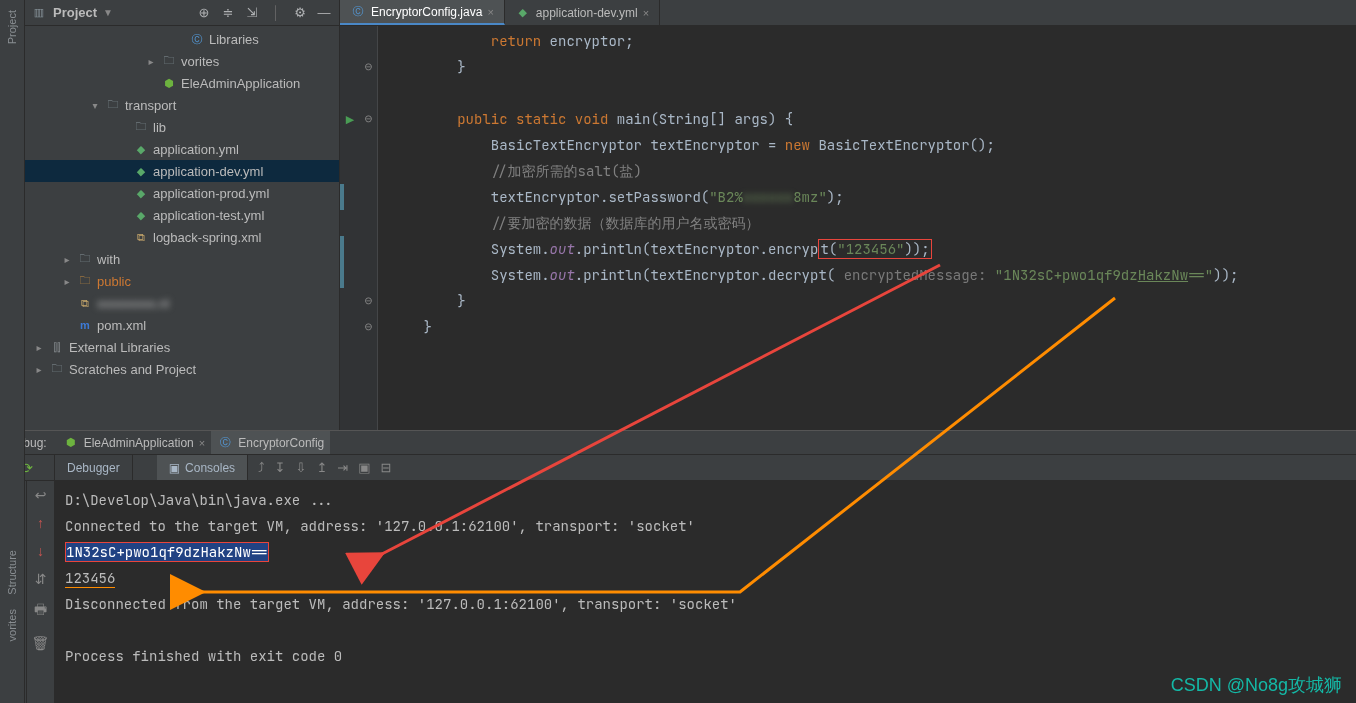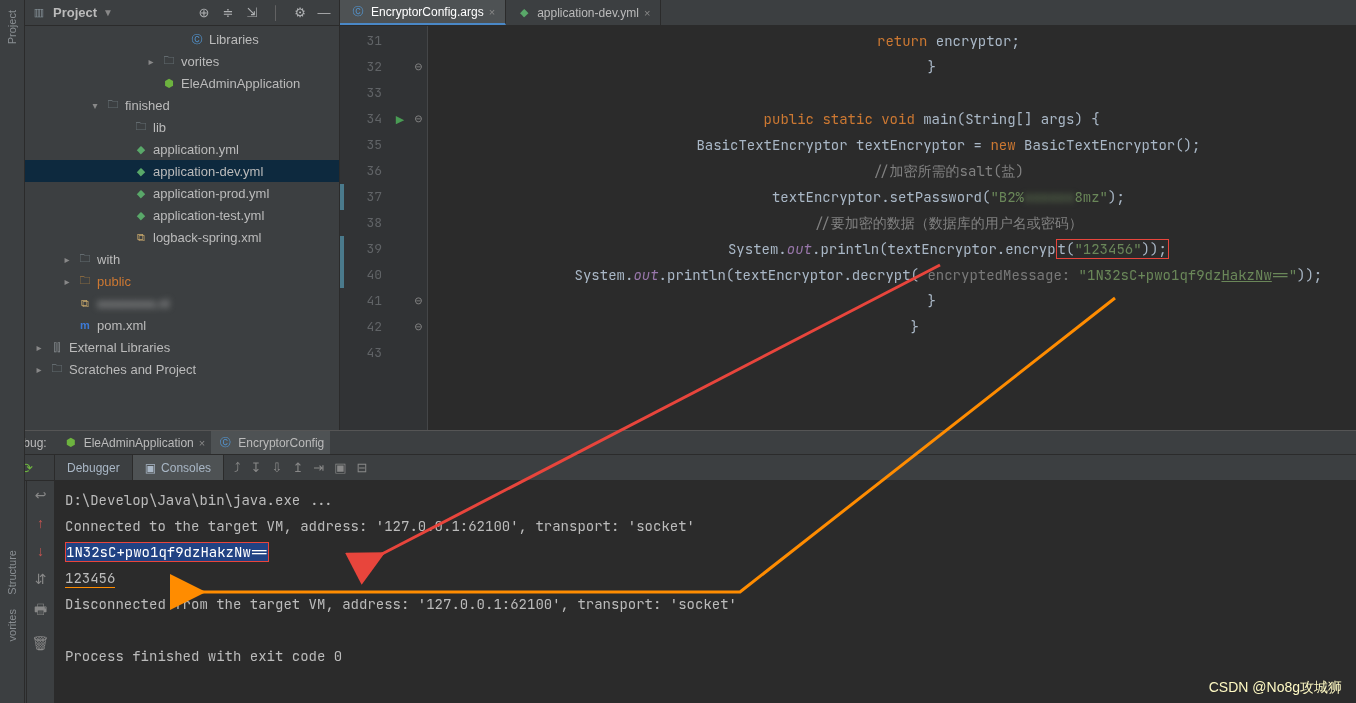--- a/index.html
+++ b/index.html
@@ -262,7 +262,7 @@
     <div class="tabs" id="editor-tabs">
         <div class="tab active">
           <span class="ficon class">Ⓒ</span>
-          <span>EncryptorConfig.args</span>
+          <span>EncryptorConfig.java</span>
           <span class="close">×</span>
         </div>
         <div class="tab">

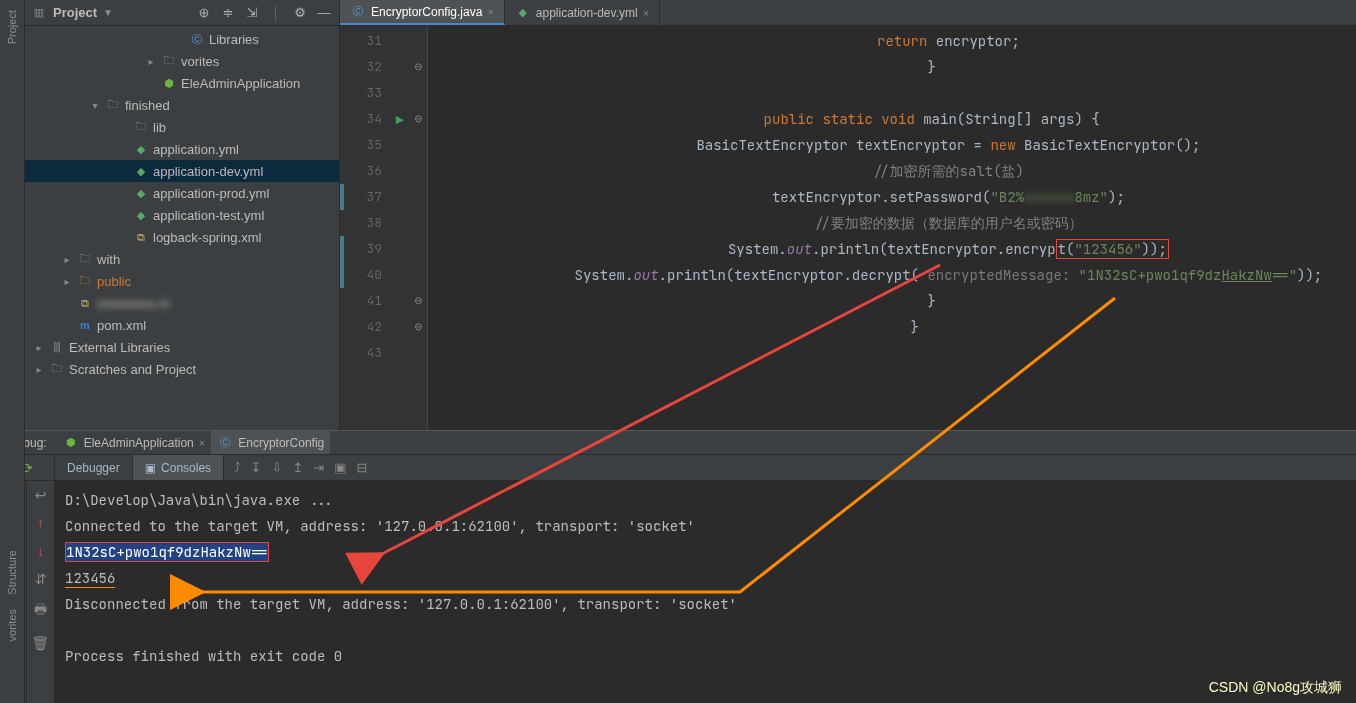--- a/index.html
+++ b/index.html
@@ -272,7 +272,6 @@
         </div>
       </div>
     <div class="code-wrap">
-      <div class="gutter" id="gutter" style="position: relative;">31<br>32<br>33<br>34<br>35<br>36<br>37<br>38<br>39<br>40<br>41<br>42<br>43<br></div>
       <div class="run-gutter" id="run-gutter">&nbsp;<br>&nbsp;<br>&nbsp;<br>▶<br>&nbsp;<br>&nbsp;<br>&nbsp;<br>&nbsp;<br>&nbsp;<br>&nbsp;<br>&nbsp;<br>&nbsp;<br>&nbsp;<br></div>
       <div class="fold-gutter" id="fold-gutter">&nbsp;<br>⊖<br>&nbsp;<br>⊖<br>&nbsp;<br>&nbsp;<br>&nbsp;<br>&nbsp;<br>&nbsp;<br>&nbsp;<br>⊖<br>⊖<br>&nbsp;<br></div>
       <div class="chg-bar" style="top: 158px; height: 26px; position: absolute; left: 0px;"></div>

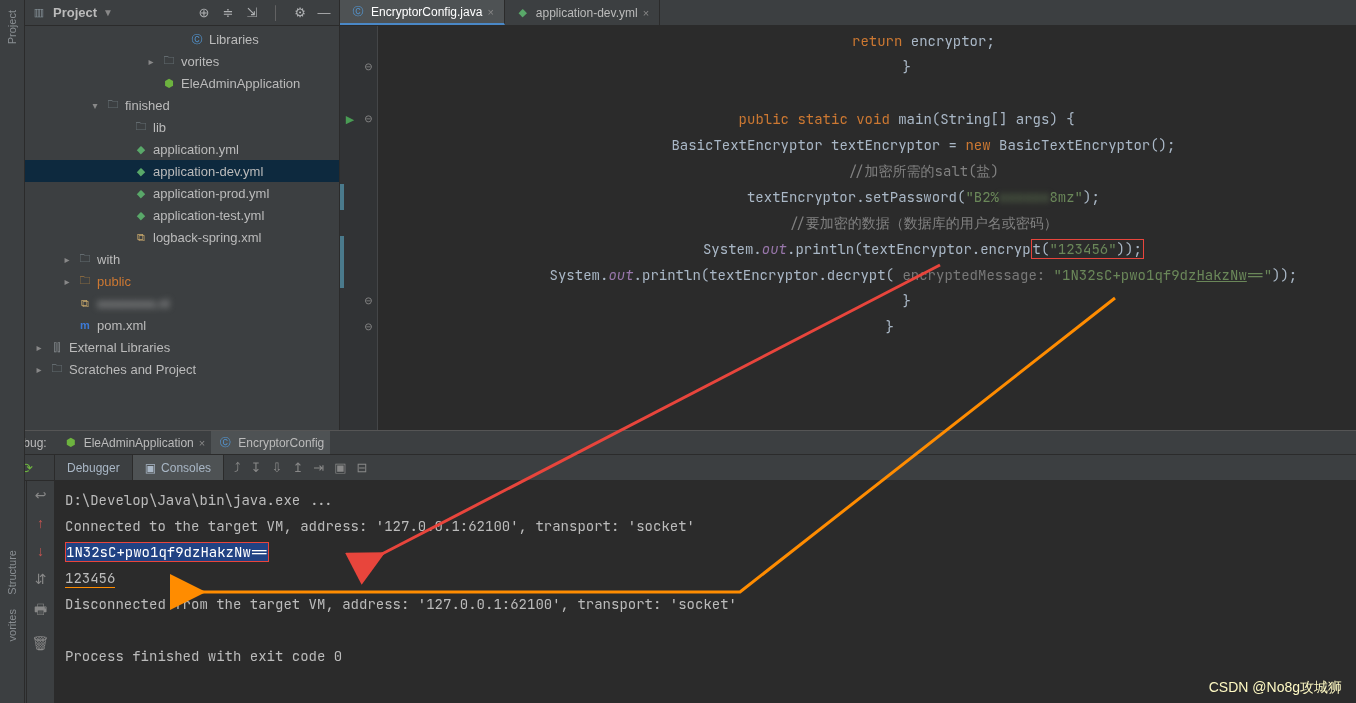--- a/index.html
+++ b/index.html
@@ -83,7 +83,7 @@
     .gutter { width: 50px; background: #313335; text-align: right; padding: 2px 8px 0 0; color: #606366; font-family: "JetBrains Mono","Consolas",monospace; font-size: 13px; line-height: 26px; user-select: none; }
     .run-gutter { width: 20px; background: #313335; padding-top: 2px; line-height: 26px; text-align: center; color: #499c54; font-size: 11px; }
     .fold-gutter { width: 18px; background: #313335; border-right: 1px solid #444648; padding-top: 2px; line-height: 26px; text-align: center; color: #888; font-size: 10px; }
-    .code { flex: 1; font-family: "JetBrains Mono","Consolas",monospace; font-size: 14px; line-height: 26px; padding: 2px 0 0 12px; white-space: pre; color: #a9b7c6; position: relative; text-align: center; }
+    .code { flex: 1; font-family: "JetBrains Mono","Consolas",monospace; font-size: 14px; line-height: 26px; padding: 2px 0 0 12px; white-space: pre; color: #a9b7c6; position: relative; }
     .kw { color: #cc7832; }
     .str { color: #6a8759; }
     .fld { color: #9876aa; font-style: italic; }

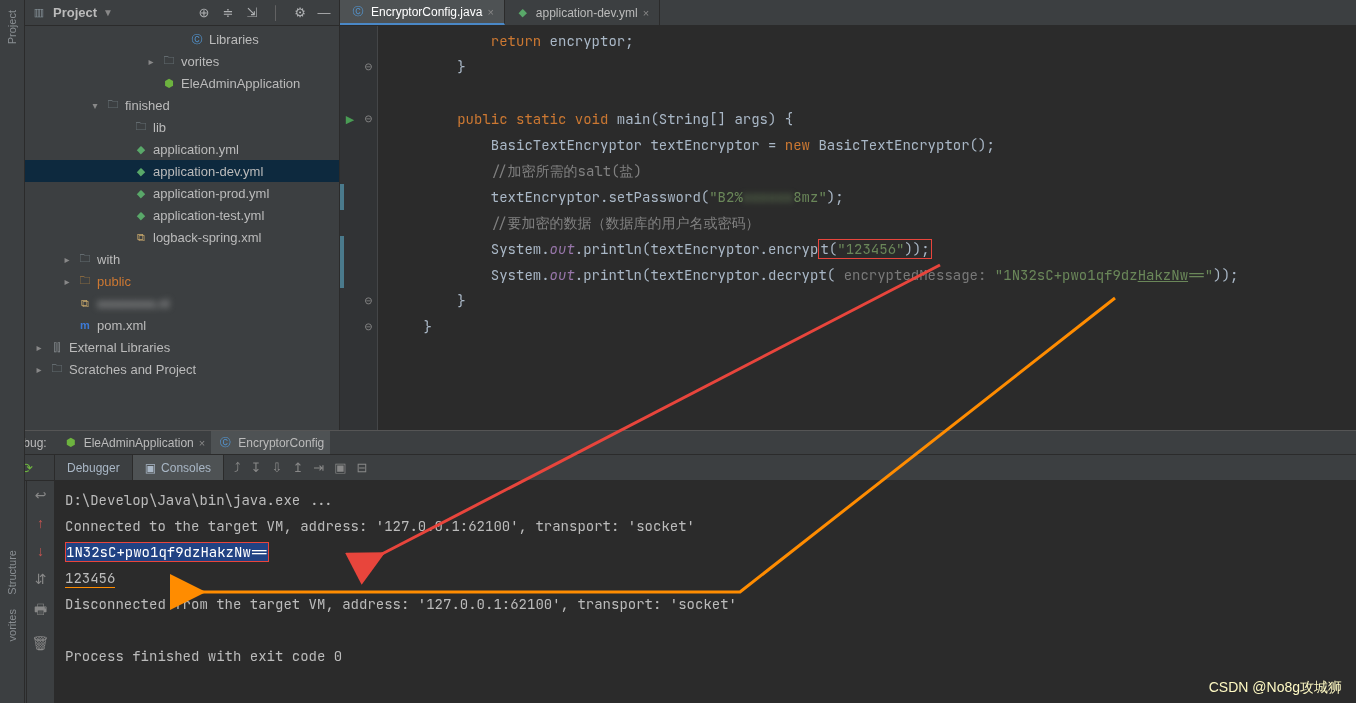--- a/index.html
+++ b/index.html
@@ -193,7 +193,7 @@
         <div class="tree-row" style="padding-left: 64px;">
           <span class="arrow open"></span>
           <span class="ficon folder">🗀</span>
-          <span class="tree-label ">finished</span>
+          <span class="tree-label ">transport</span>
         </div>
         <div class="tree-row" style="padding-left: 92px;">
           <span class="arrow "></span>

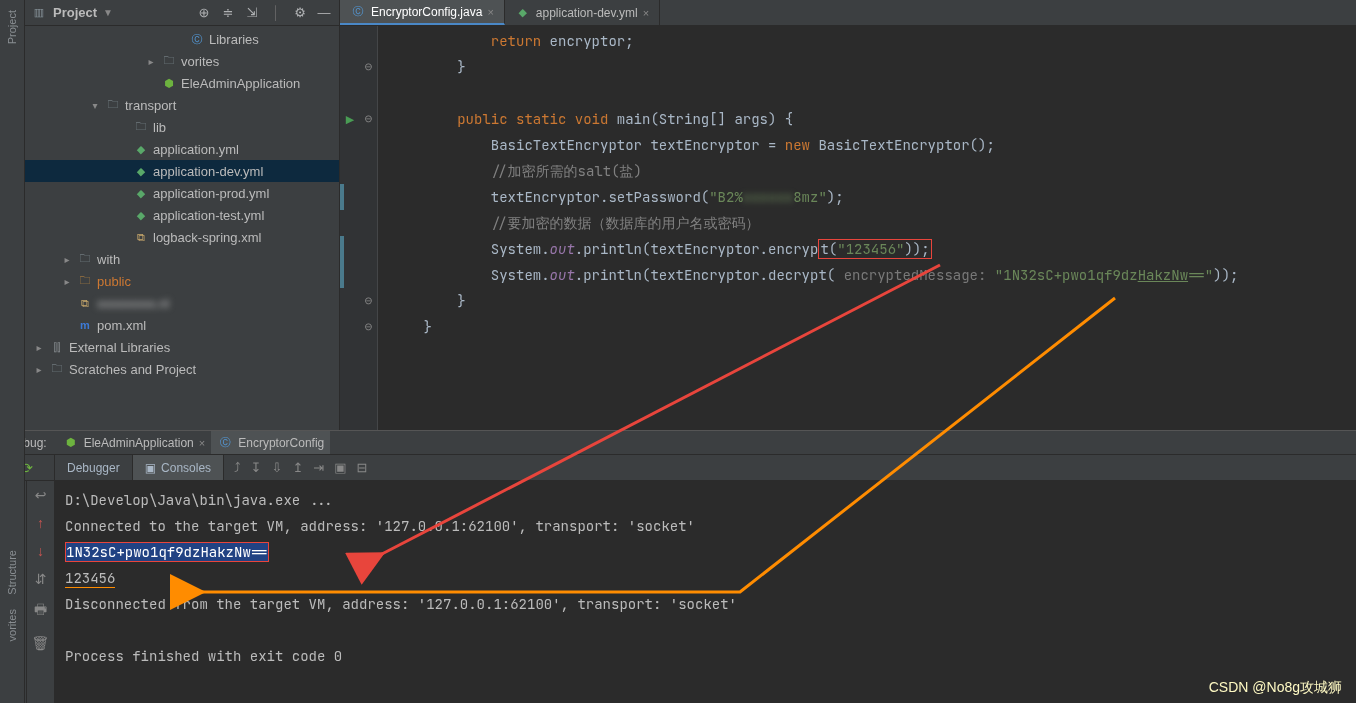--- a/index.html
+++ b/index.html
@@ -115,7 +115,7 @@
       width: 55px; height: 100%; display: flex; align-items: center; justify-content: center;
       border-right: 1px solid #2b2b2b; gap: 4px;
     }
-    .debugger-tabs { display: flex; height: 100%; }
+    .debugger-tabs { display: flex; height: 100%; gap: 24px; }
     .dbg-tab { display: flex; align-items: center; padding: 0 12px; gap: 5px; cursor: pointer; font-size: 12px; border-right: 1px solid #2b2b2b; }
     .dbg-tab.active { background: #4e5254; }
     .dbg-toolbar { display: flex; gap: 10px; padding: 0 10px; color: #888; }

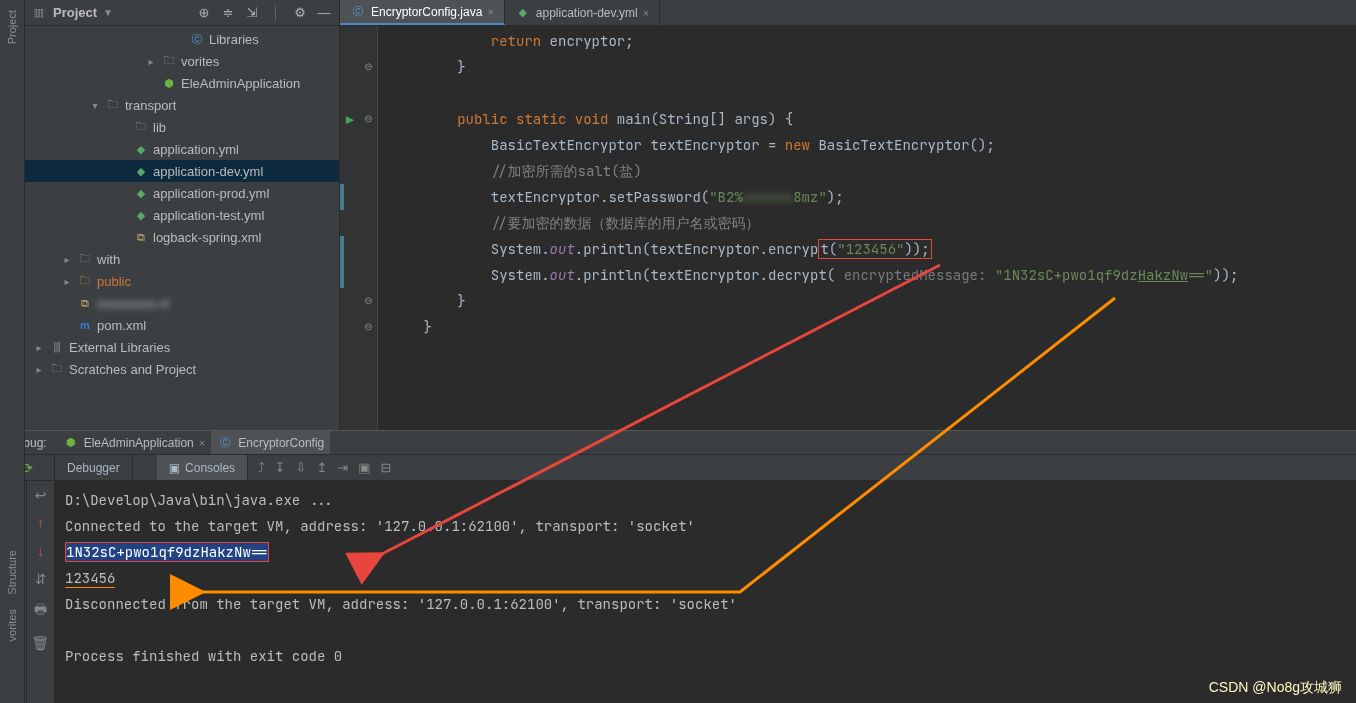--- a/index.html
+++ b/index.html
@@ -148,7 +148,7 @@
     }
     .left-gutter2 .rot { writing-mode: vertical-rl; transform: rotate(180deg); font-size: 11px; color: #8a8f93; cursor: pointer; }
     .watermark {
-      position: absolute; right: 14px; bottom: 6px; color: #fef9c3; font-size: 14px;
+      position: absolute; right: 14px; bottom: 6px; color: #14b8a6; font-size: 18px;
       pointer-events: none;
     }
     svg.annot { position: absolute; left: 0; top: 0; pointer-events: none; }

